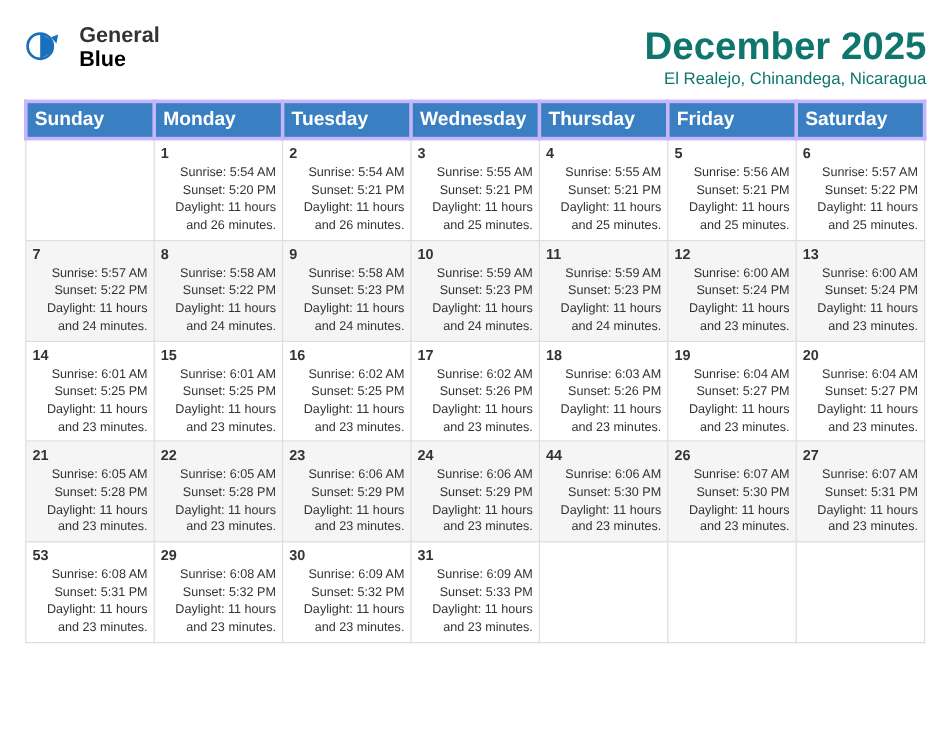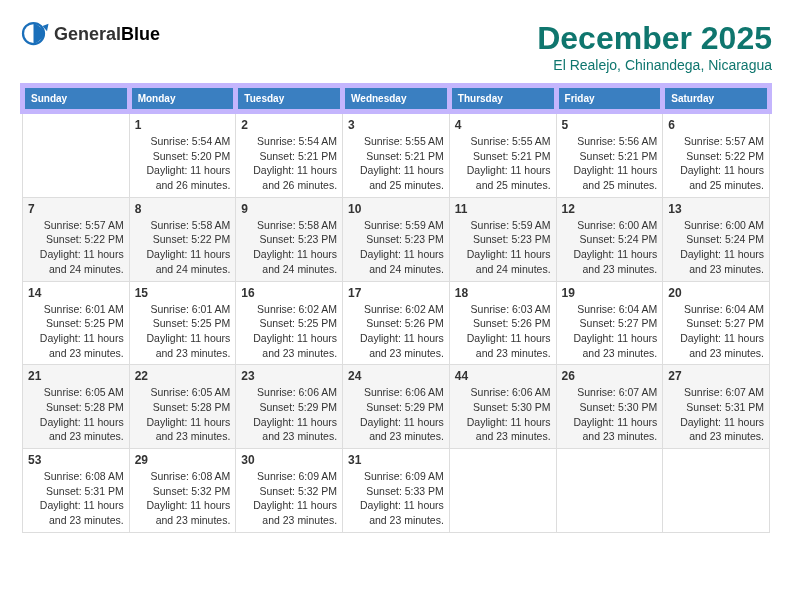--- a/index.html
+++ b/index.html
@@ -22,10 +22,11 @@
     }
     .logo-text {
       display: flex;
-      flex-direction: row;
+      flex-direction: column;
       font-size: 18px;
       font-weight: bold;
       line-height: 1.1;
+      margin-left: 12px;
     }
     .logo-general { color: #333; }
     .logo-blue { color: #000000; }

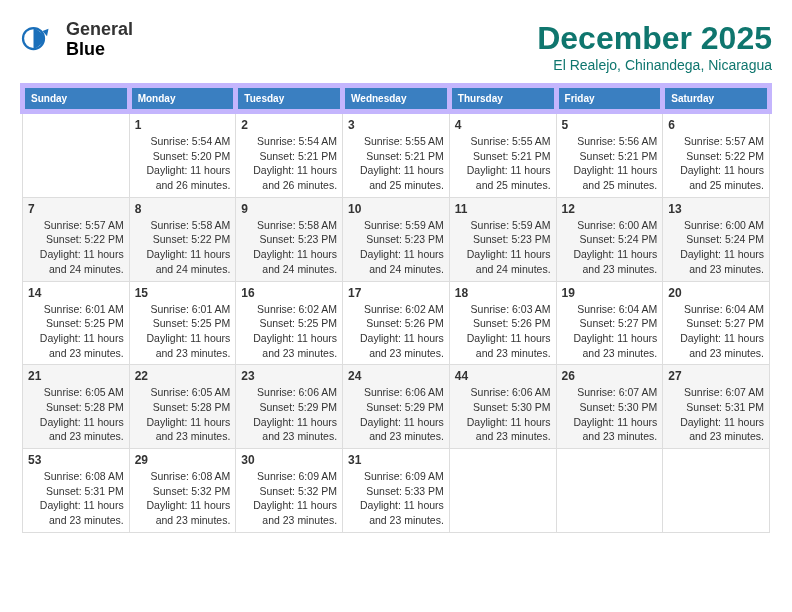--- a/index.html
+++ b/index.html
@@ -57,9 +57,9 @@
       color: #fff;
       text-align: left;
       padding: 5px 6px;
-      font-size: 10px;
+      font-size: 16px;
       font-weight: bold;
-      border: 5px solid #c4b5fd;
+      border: 3px solid #c4b5fd;
     }
     .calendar td {
       vertical-align: top;

